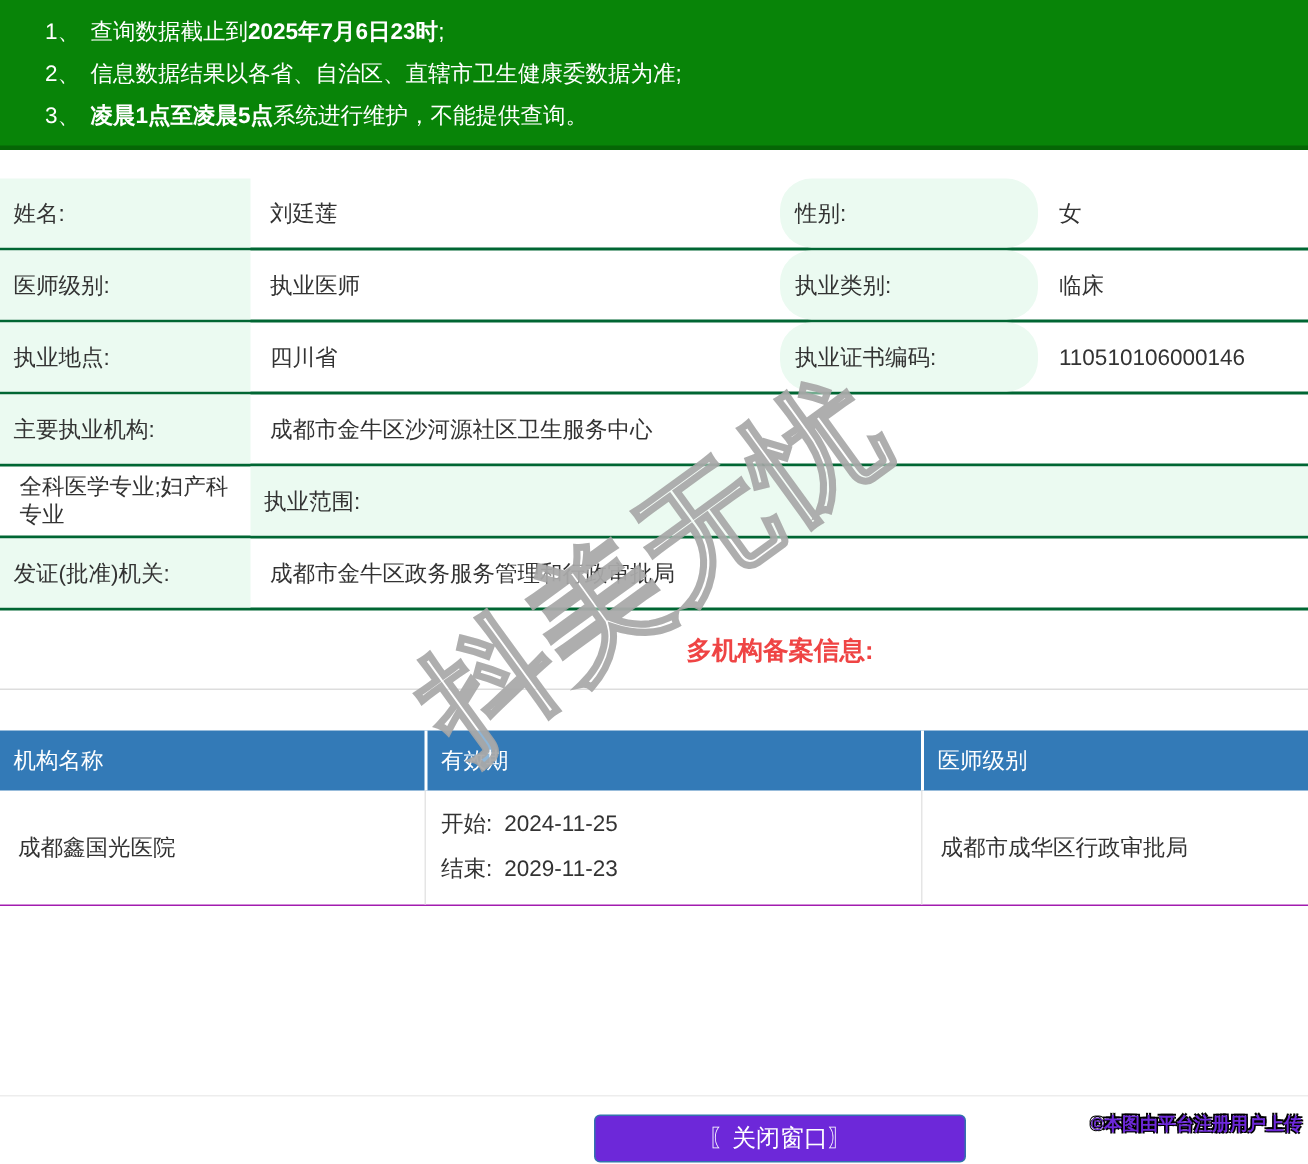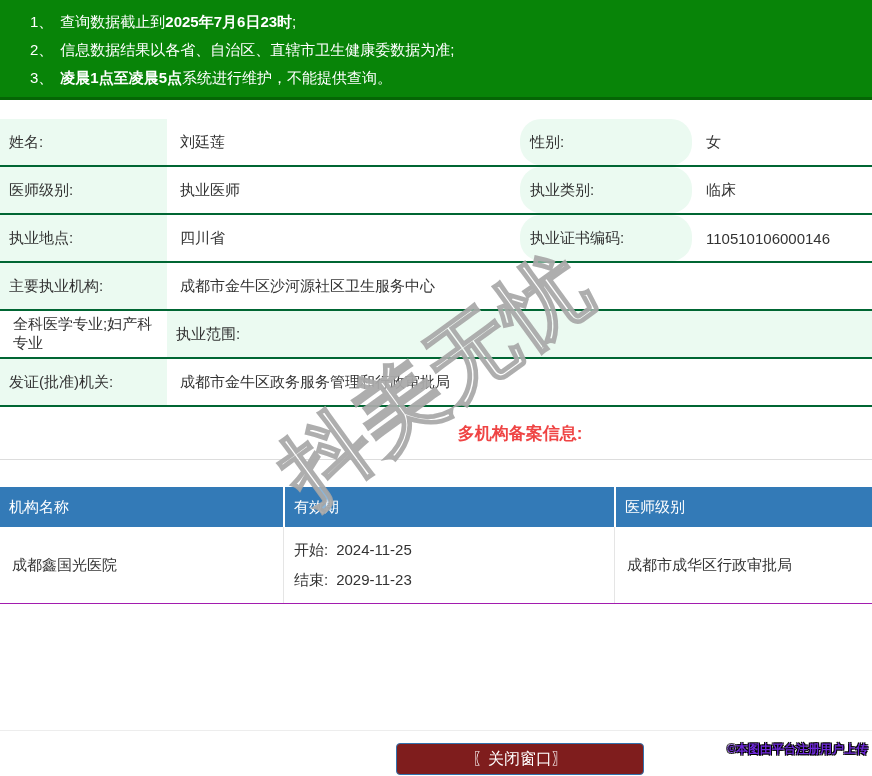--- a/index.html
+++ b/index.html
@@ -47,7 +47,7 @@
   
   .spacer { height:127px; border-bottom:1px solid #ededed; }
   .btnwrap { margin-left:168px; padding-top:12px; text-align:center; }
-  .close-btn { width:248px; height:32px; background:#7f1d1d; color:#fff; font-size:16px;
+  .close-btn { width:248px; height:32px; background:#6d28d9; color:#fff; font-size:16px;
                border:1px solid #3273ae; border-radius:4px; cursor:pointer;
                font-family:"Liberation Sans","DejaVu Sans",sans-serif; }
 

